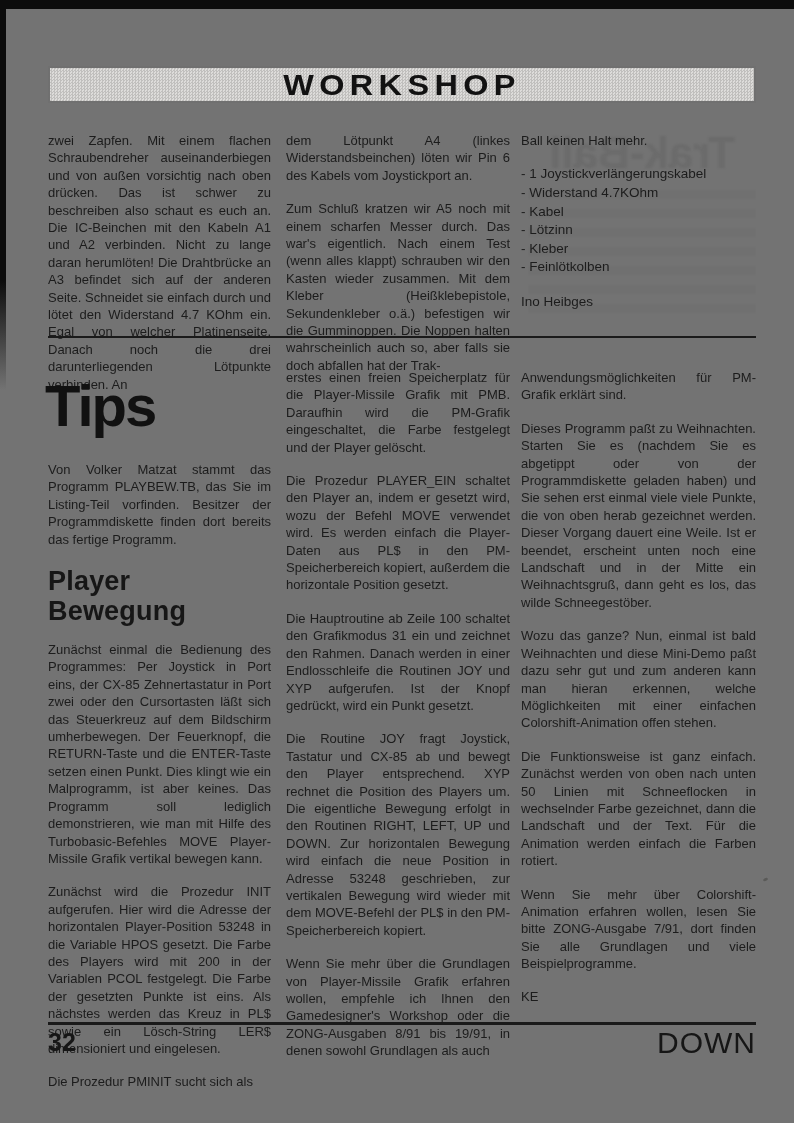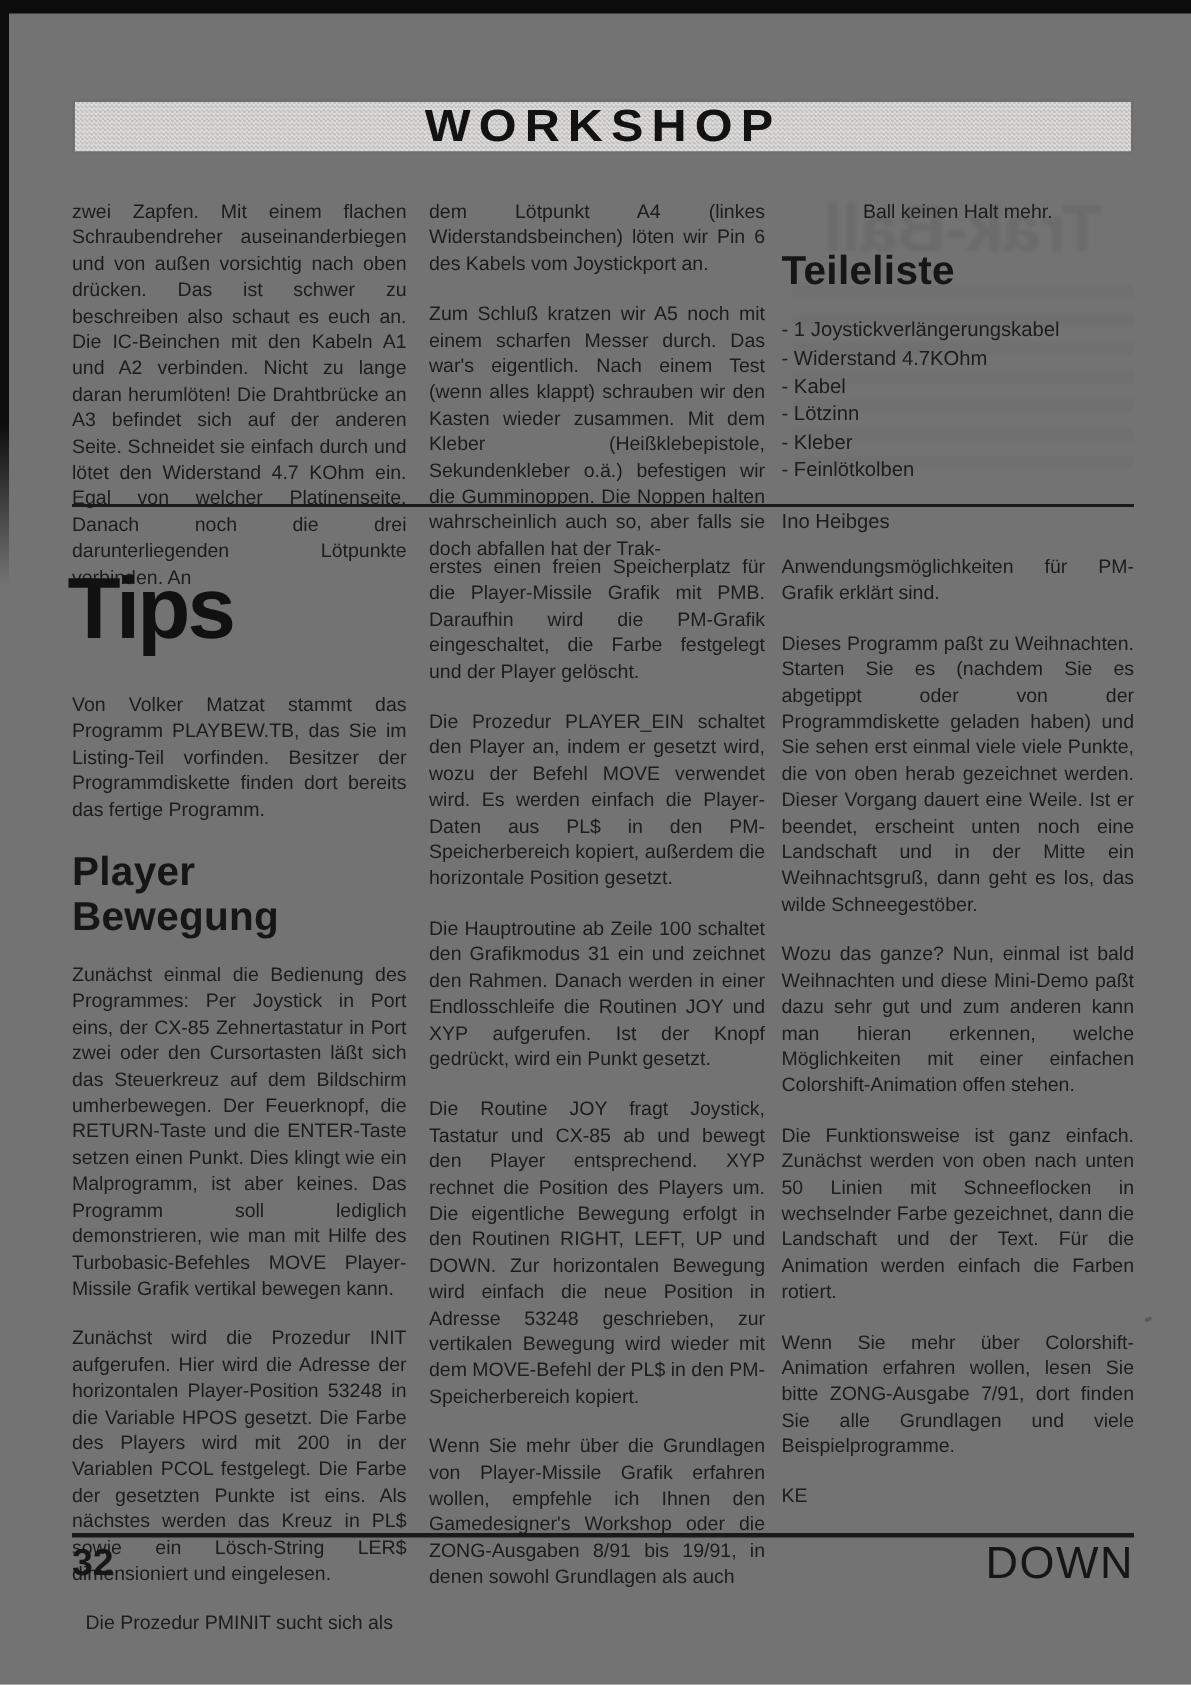--- a/index.html
+++ b/index.html
@@ -51,7 +51,7 @@
     text-align:justify;color:#1c1c1c;
   }
   p.body:last-child{margin-bottom:0;}
-  p.single{text-align:center;}
+  p.single{text-align:left;}
   h2.sect{
     font-size:27px;font-weight:bold;letter-spacing:0.2px;color:#161616;
     margin:16px 0 15px;line-height:30px;

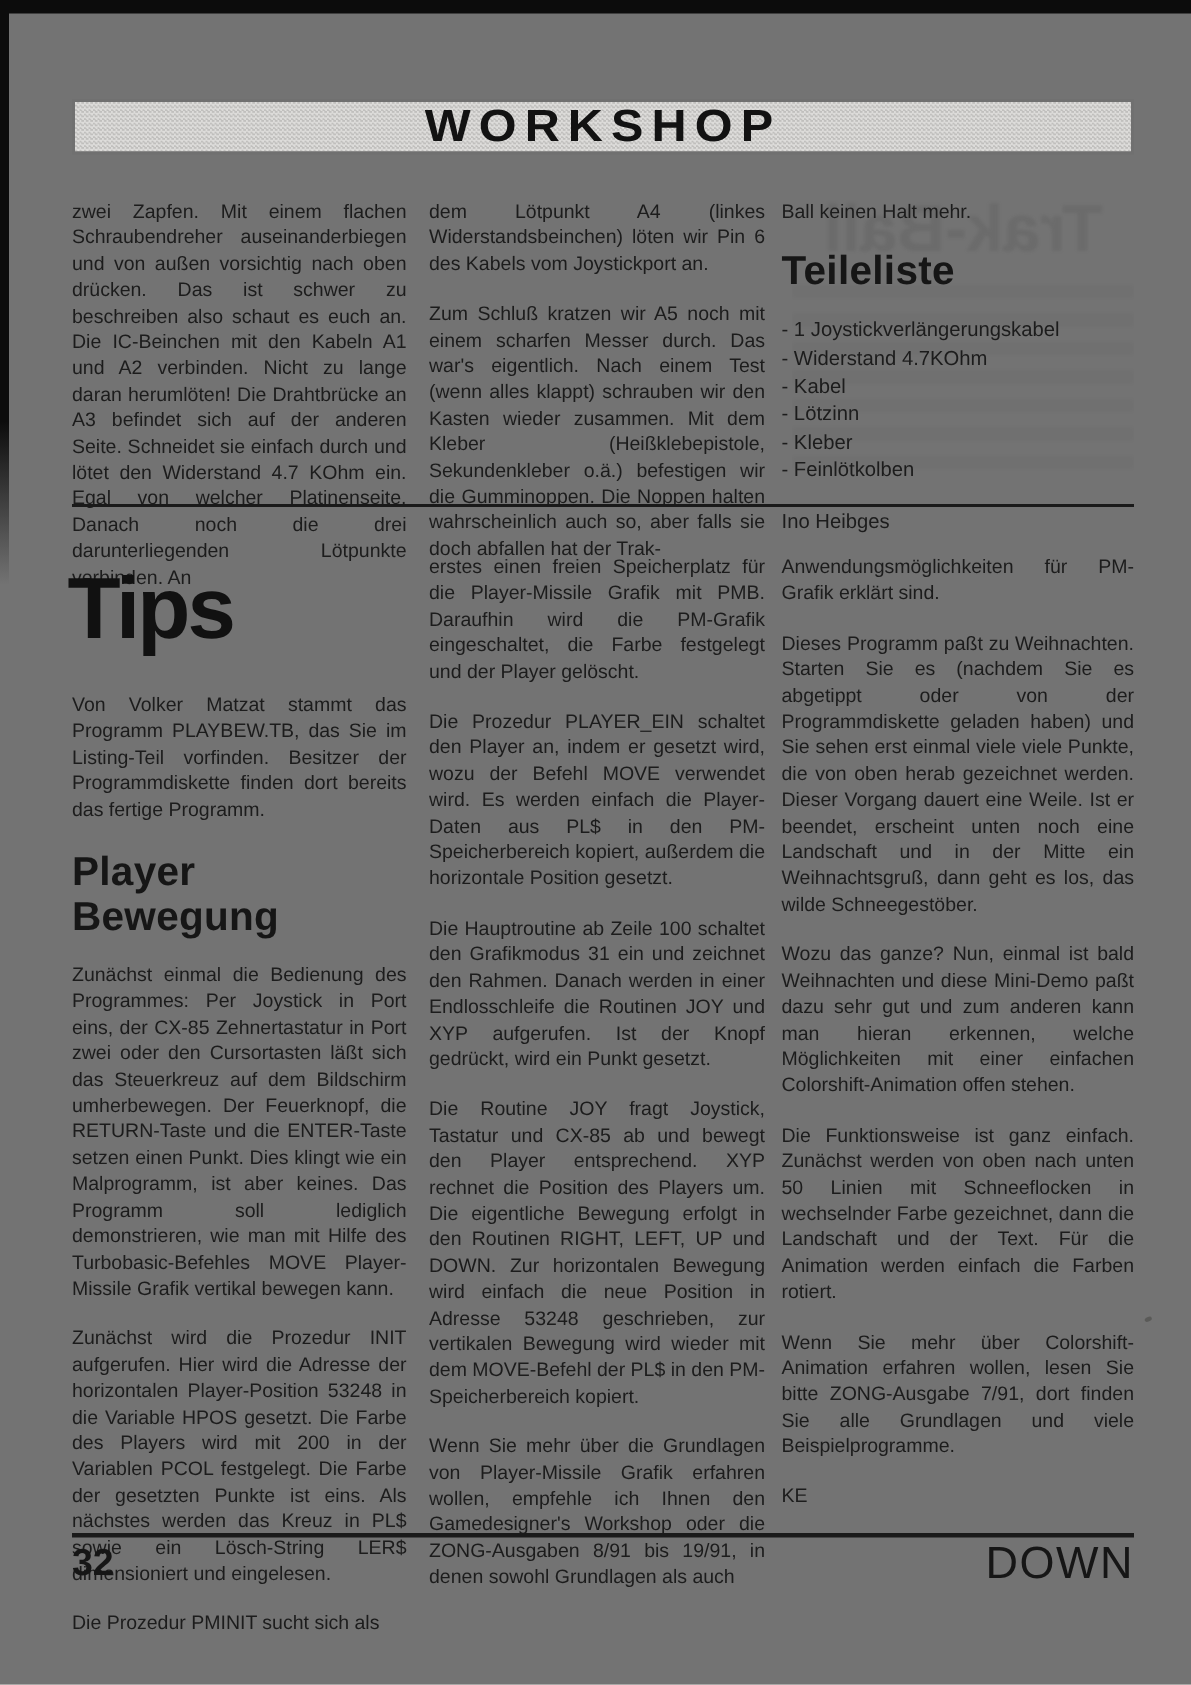--- a/index.html
+++ b/index.html
@@ -101,7 +101,6 @@
 
   <div class="col c3">
     <p class="body single">Ball keinen Halt mehr.</p>
-    <h2 class="sect" style="margin-top:10px;">Teileliste</h2>
     <ul class="parts">
       <li>- 1 Joystickverlängerungskabel</li>
       <li>- Widerstand 4.7KOhm</li>

